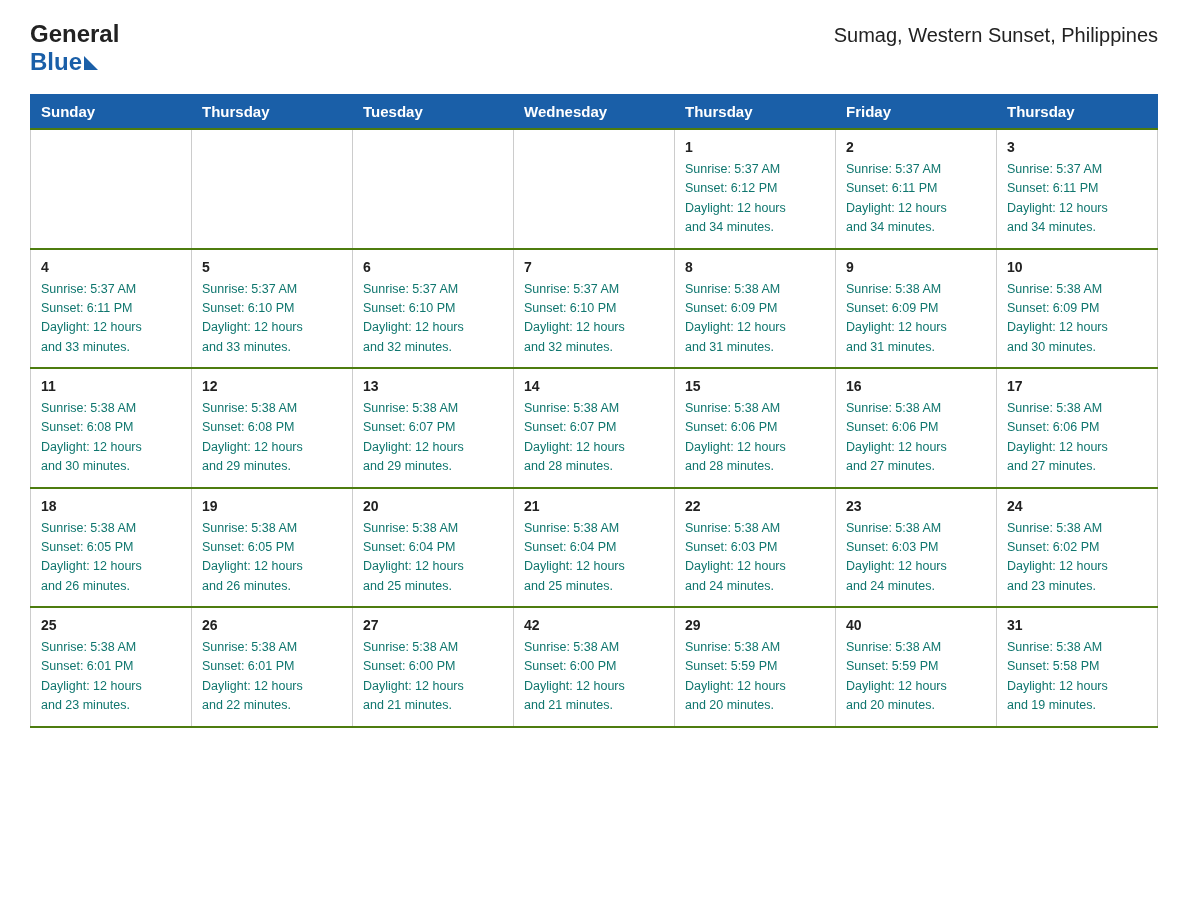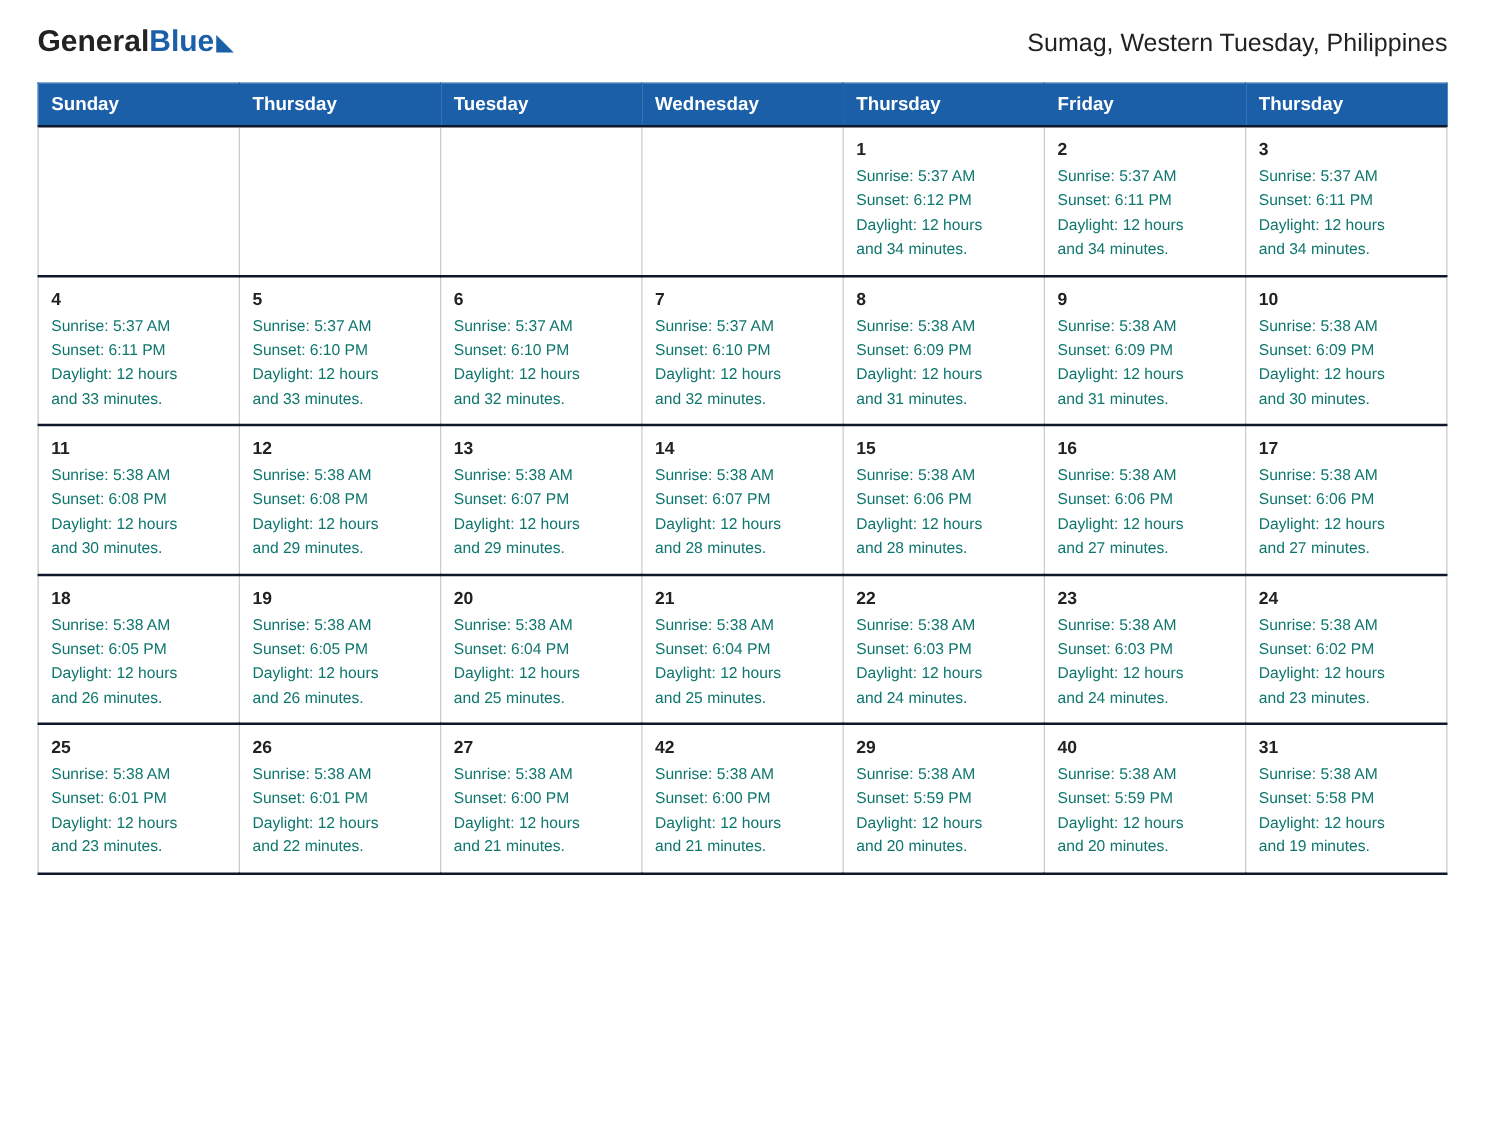--- a/index.html
+++ b/index.html
@@ -74,6 +74,7 @@
     }
     .logo-wrapper {
       display: flex;
+      flex-direction: column;
     }
     .logo-row {
       display: flex;

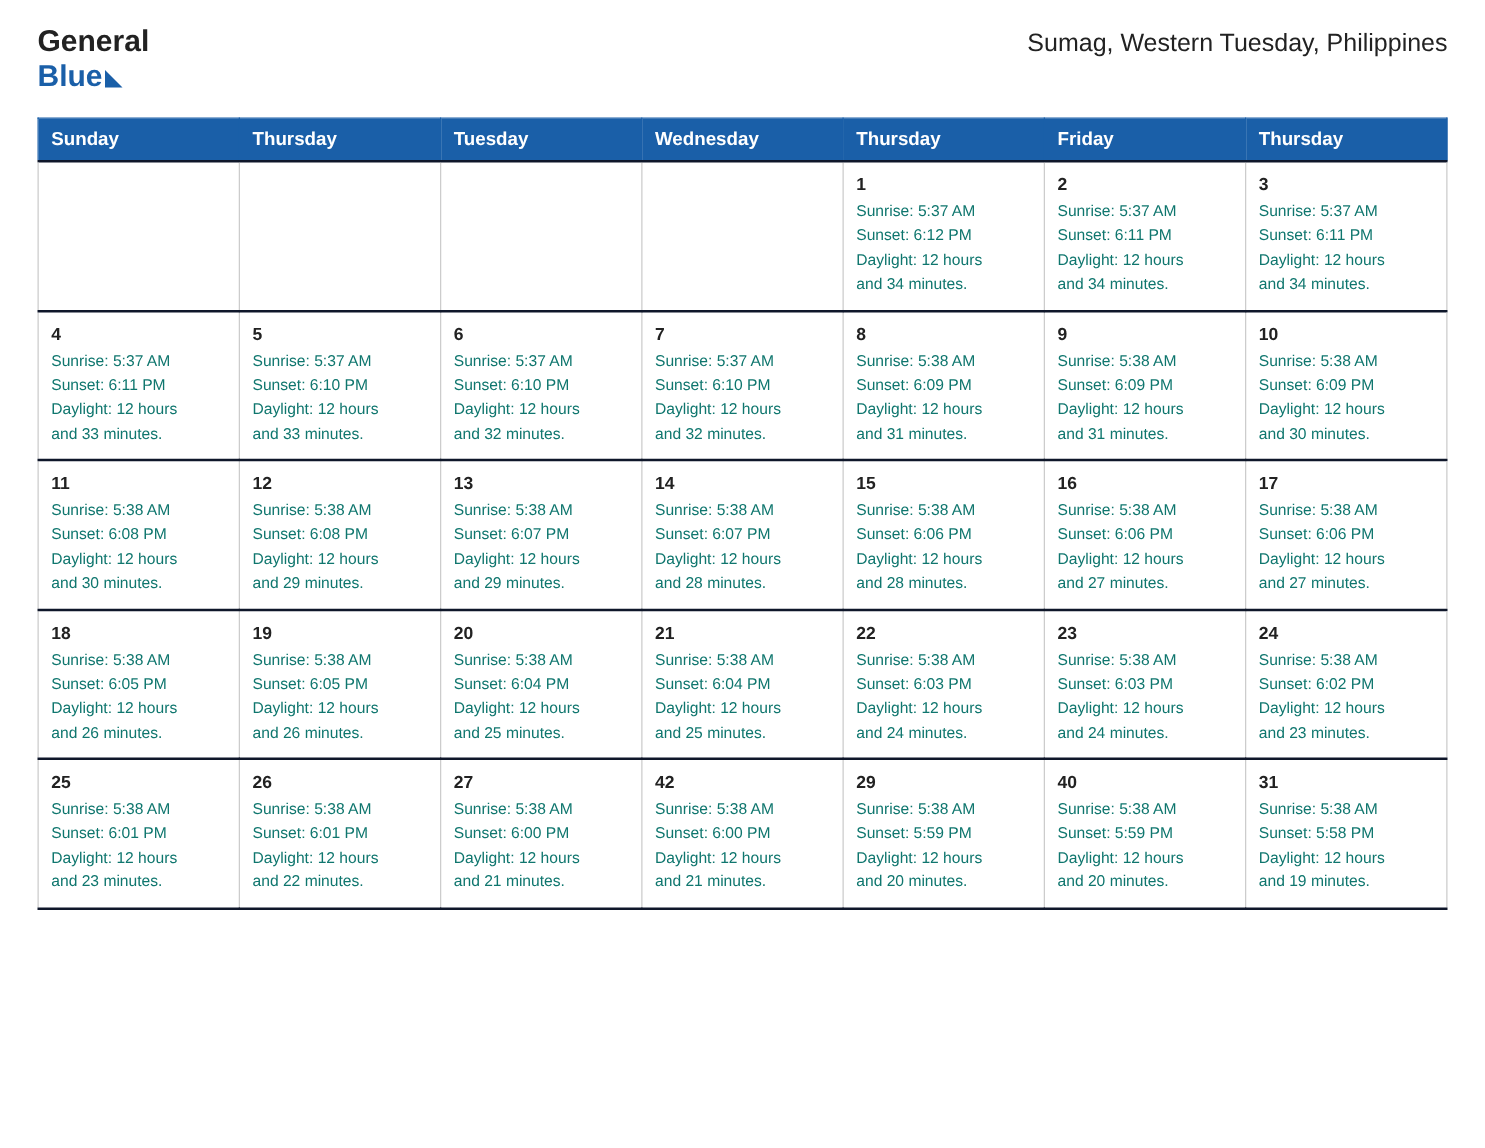--- a/index.html
+++ b/index.html
@@ -120,7 +120,7 @@
     </div>
   </div>
   <div class="title-area">
-    <div class="location">Sumag, Western Tuesday, Philippines</div>
+    <div class="location">Sumag, Western Sunset, Philippines</div>
   </div>
 </div>
 

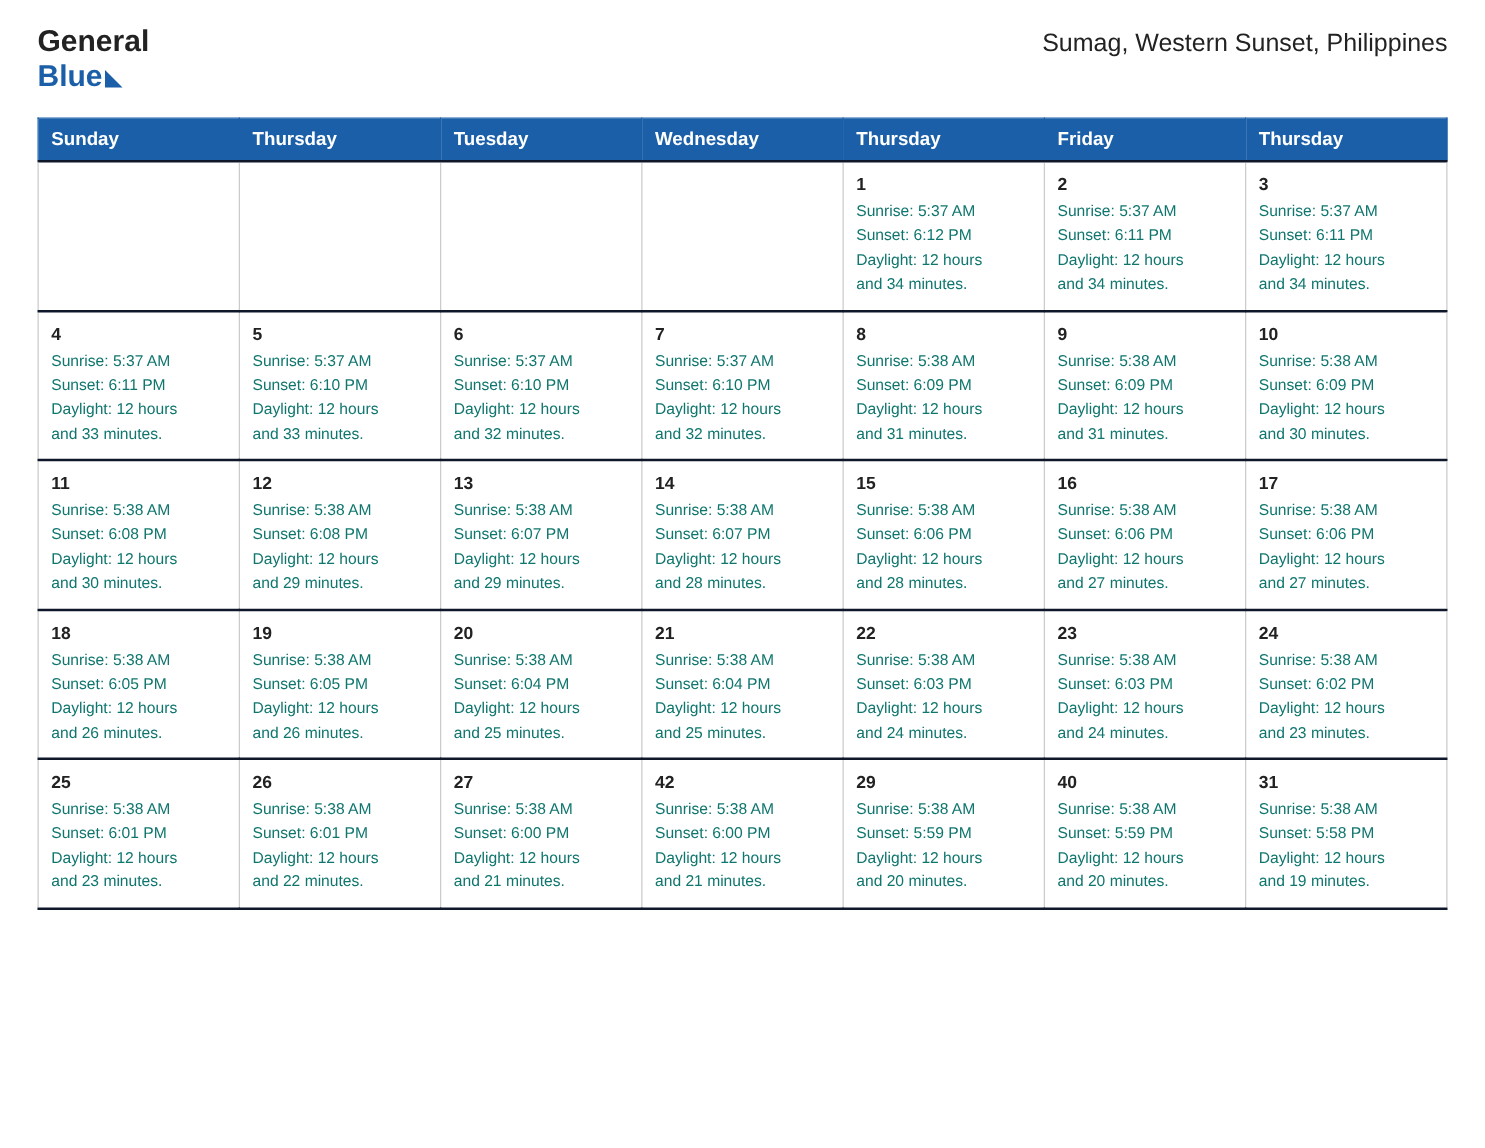--- a/index.html
+++ b/index.html
@@ -55,7 +55,7 @@
       min-height: 90px;
     }
     .calendar tr {
-      border-bottom: 2px solid #0f172a;
+      border-bottom: 2px solid #4d7c0f;
       margin-top: 43px;
     }
     .day-number {

